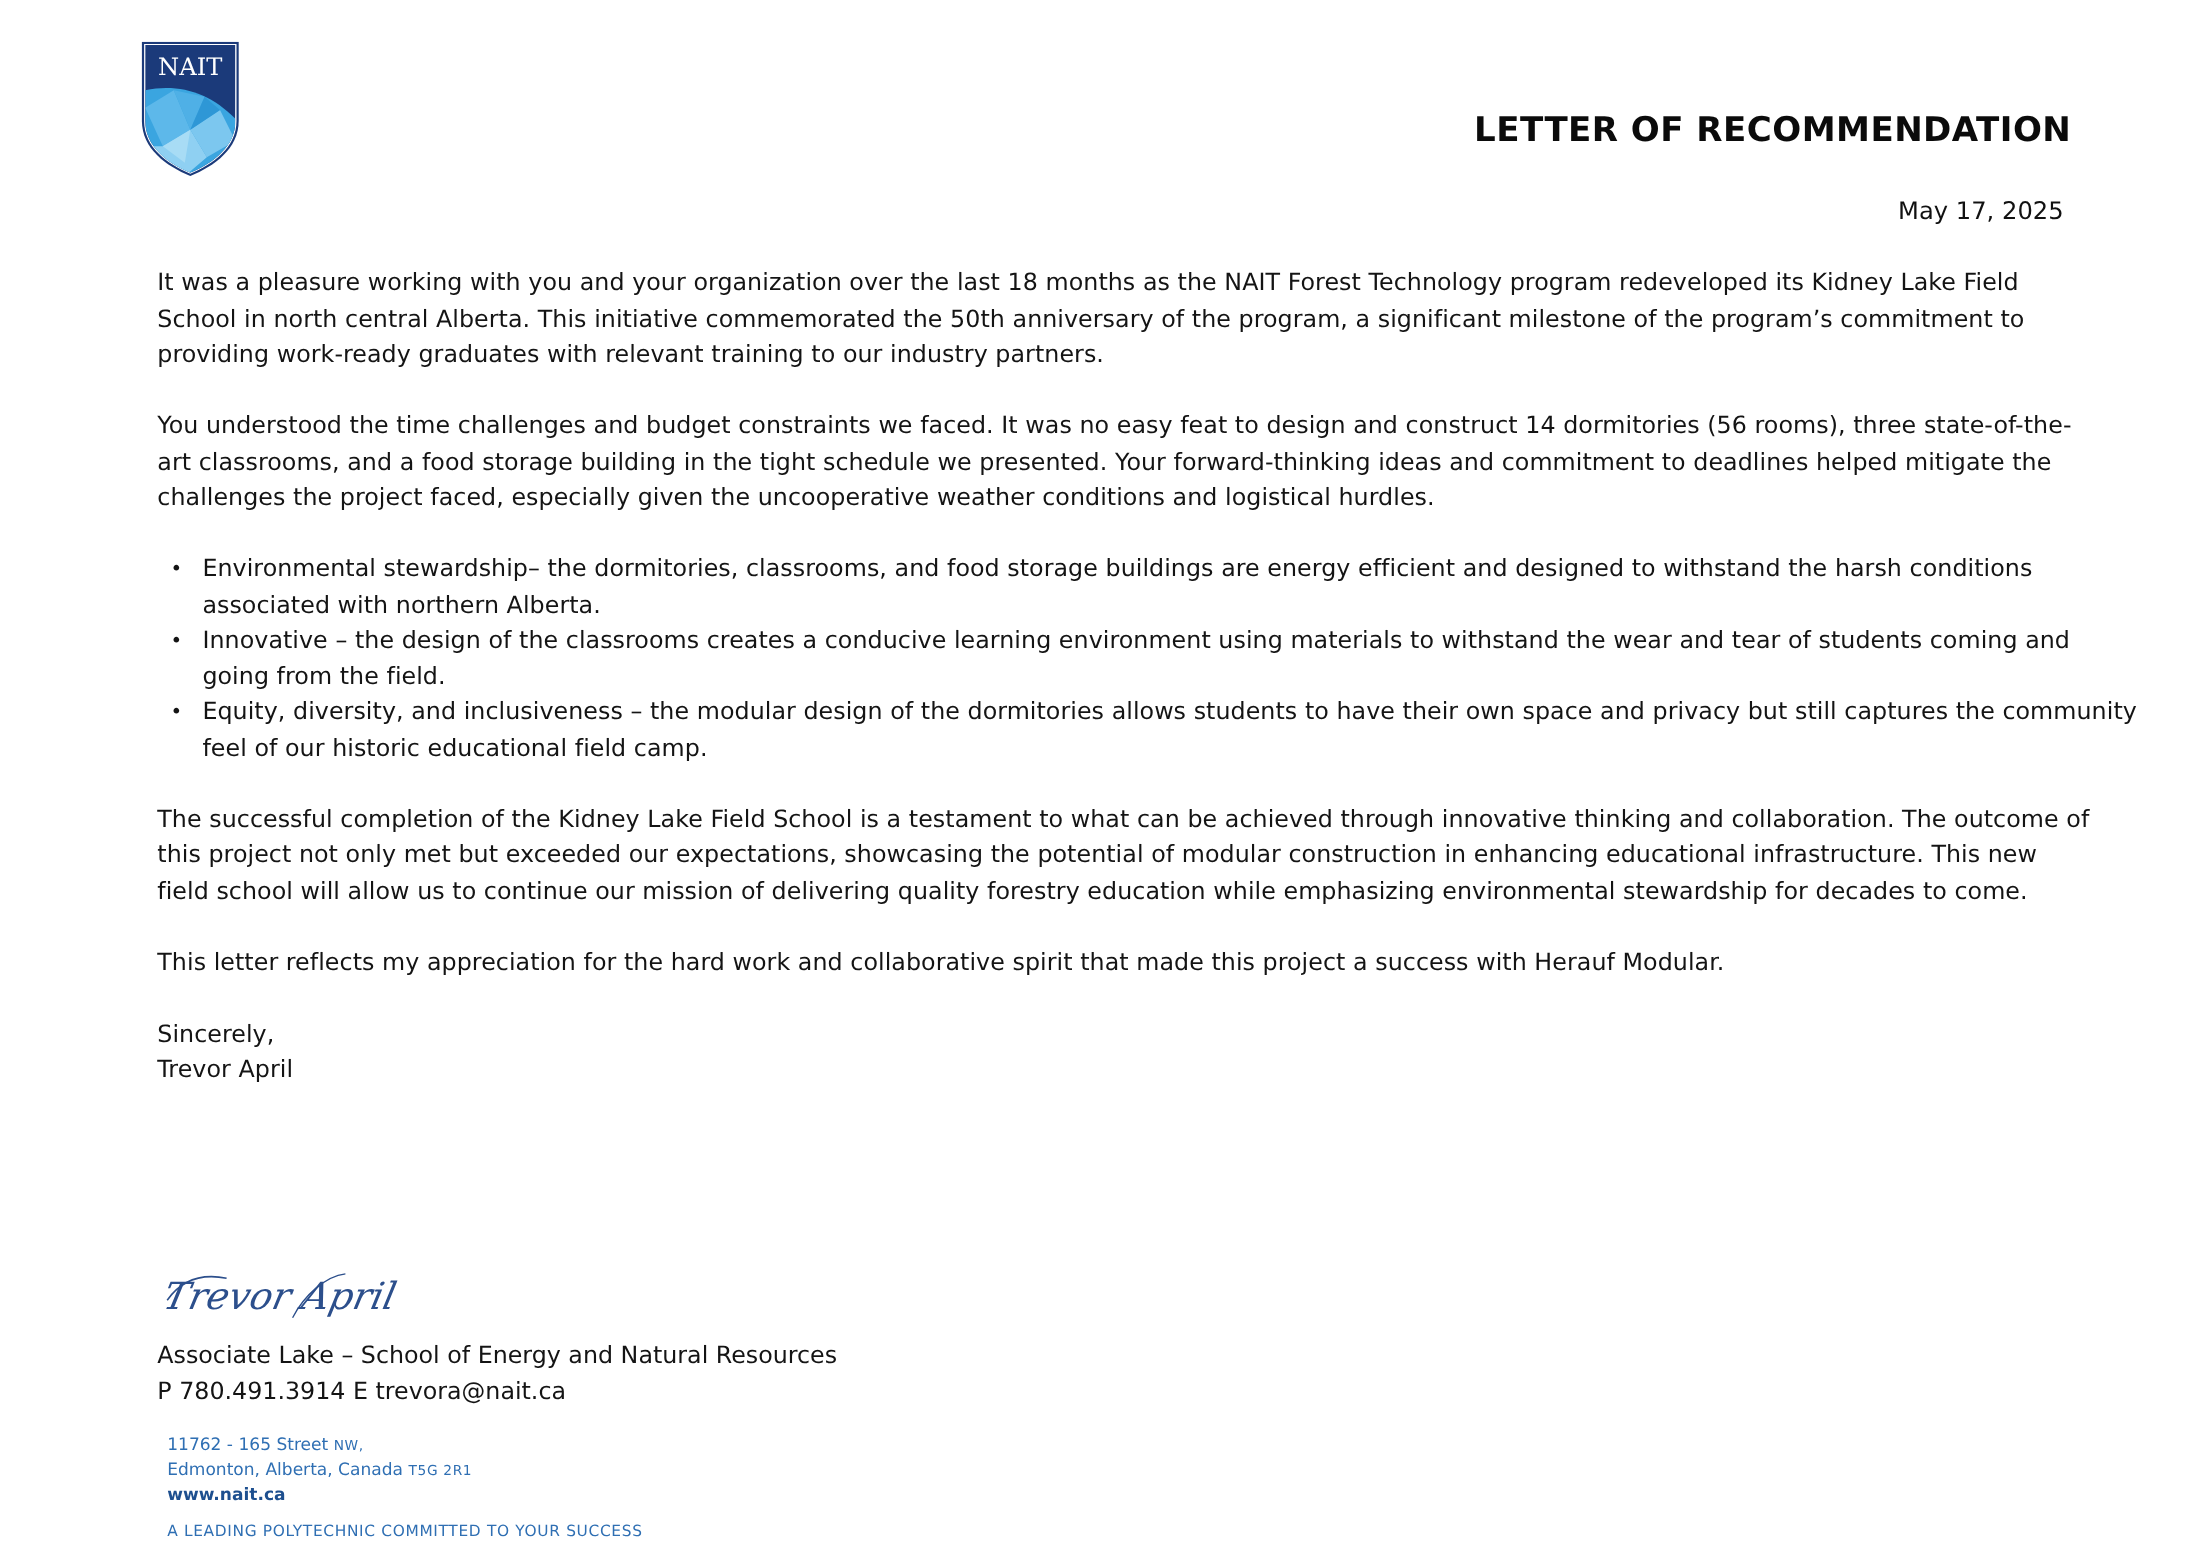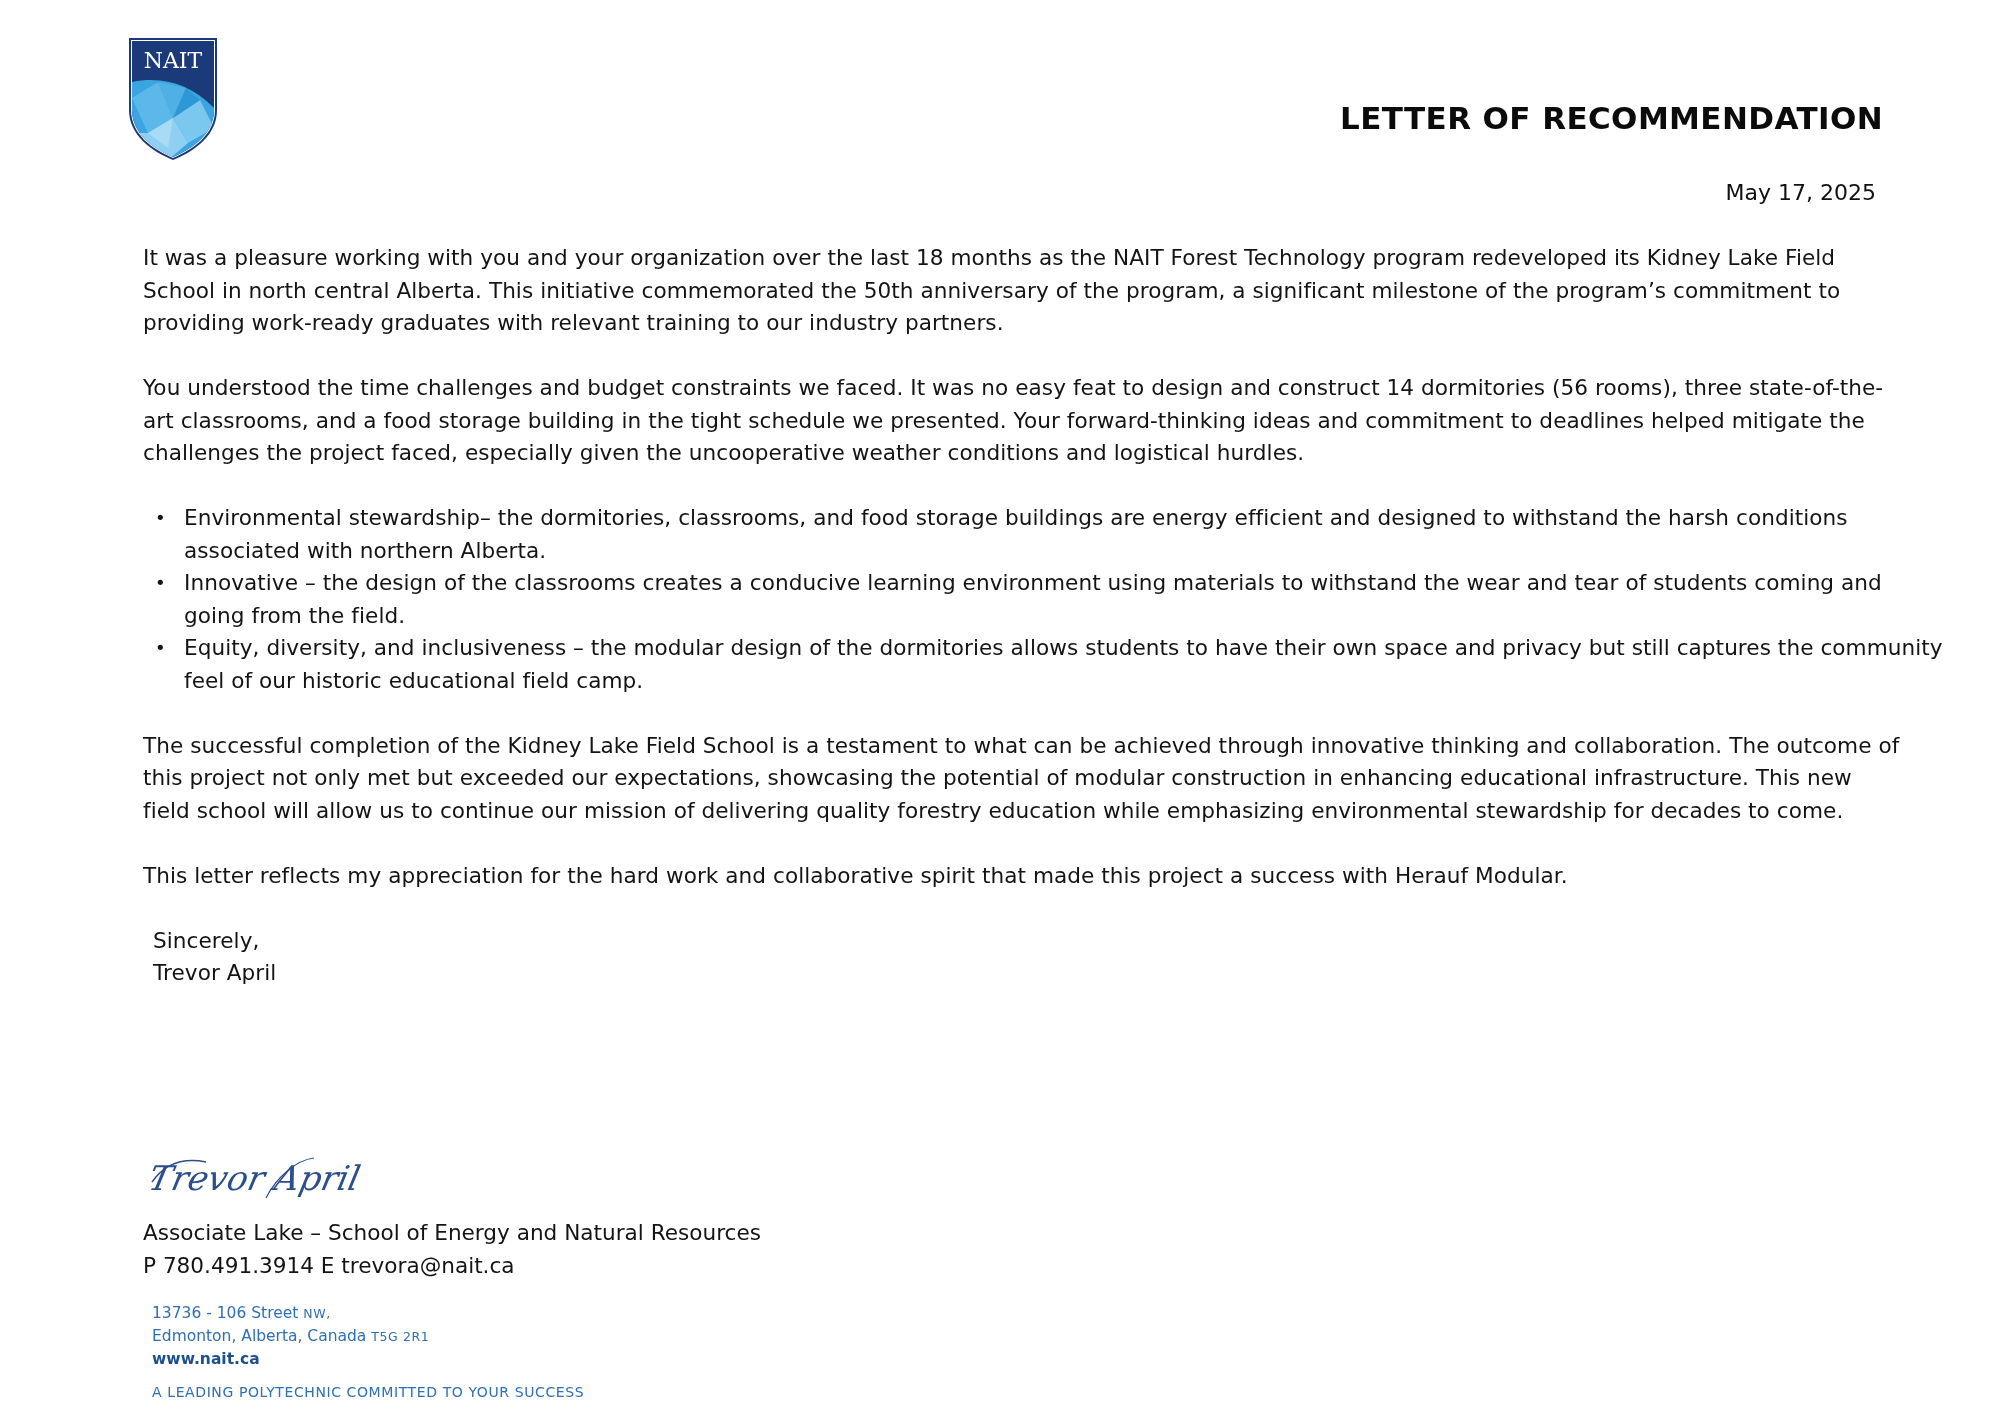--- a/index.html
+++ b/index.html
@@ -97,7 +97,7 @@
     font-size: 18px;
   }
 
-  .closing { margin: 10px; }
+  .closing { margin: 0; }
   .closing div { white-space: nowrap; }
 
   .signature {

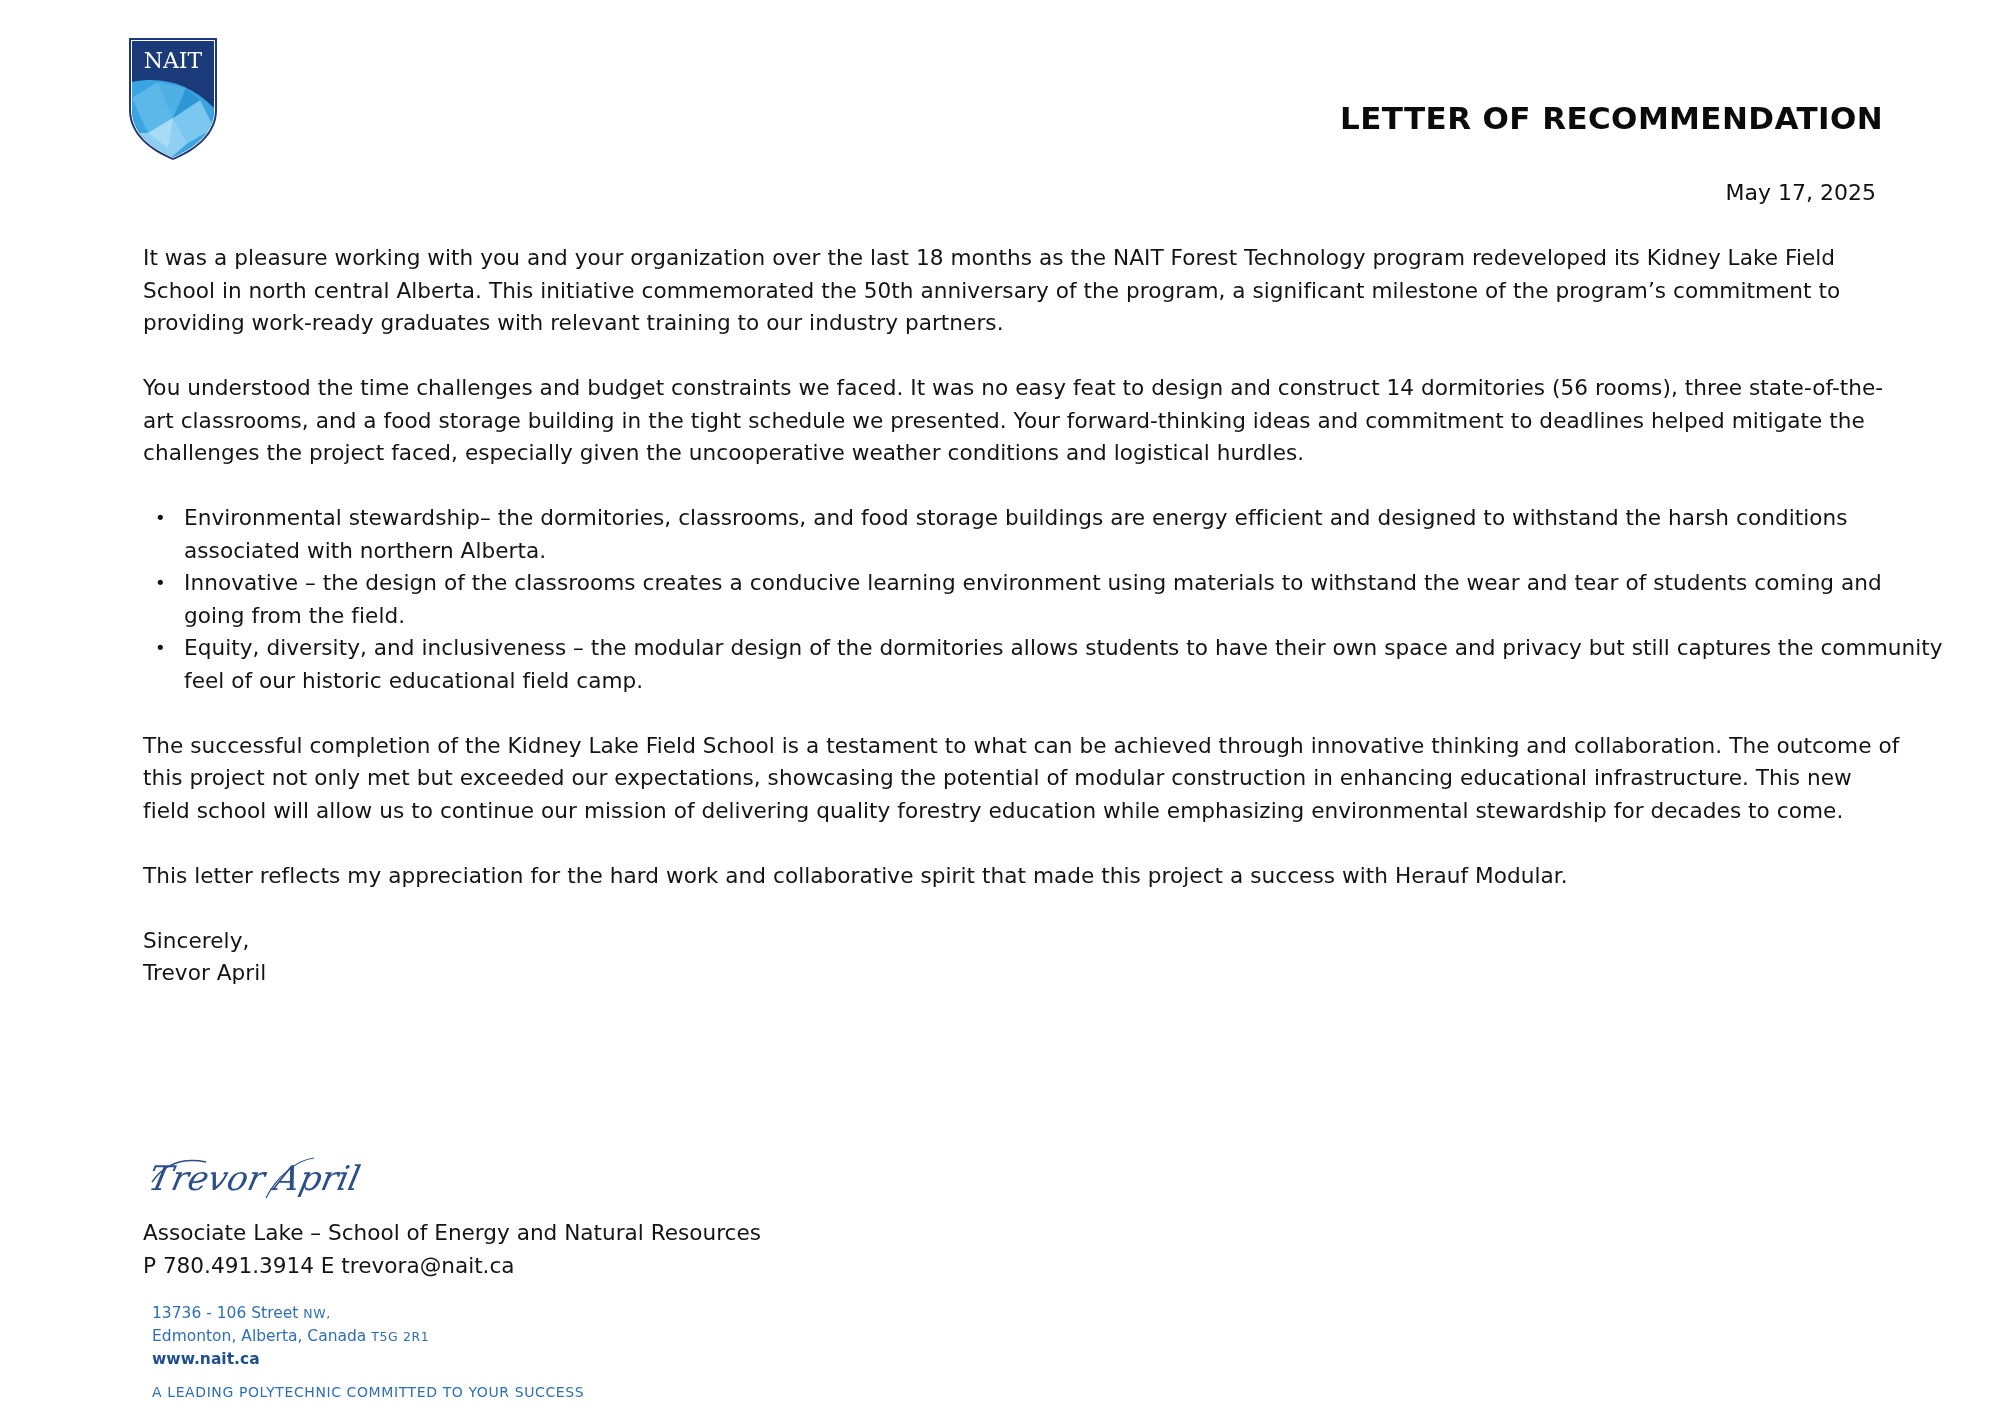--- a/index.html
+++ b/index.html
@@ -216,7 +216,7 @@
 
   <div class="address">
     <div>
-      <span>13736 - 106 Street</span>
+      <span>11762 - 165 Street</span>
       <span class="small-caps">NW,</span>
     </div>
     <div>

